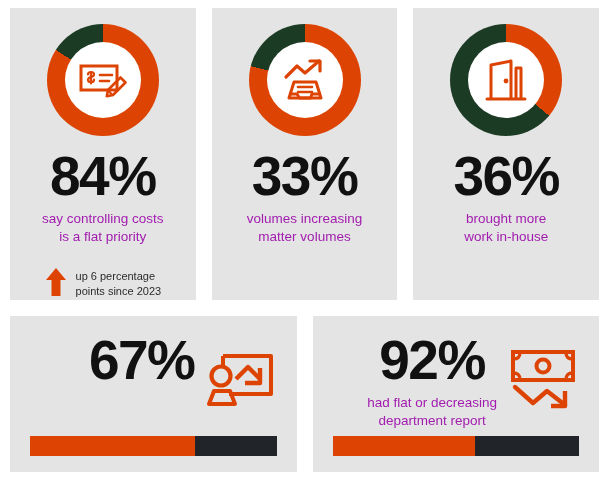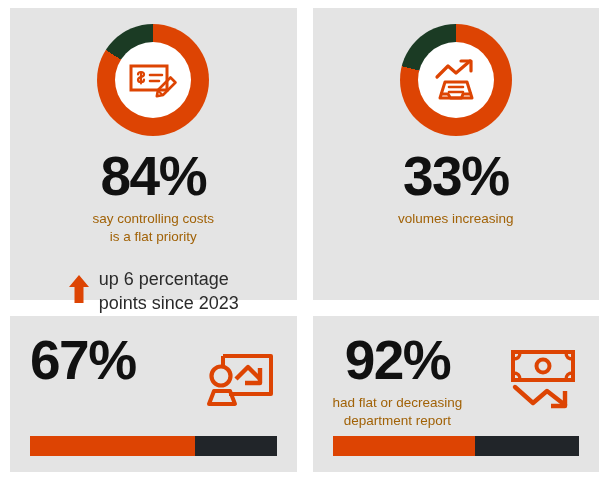--- a/index.html
+++ b/index.html
@@ -205,6 +205,26 @@
       </div>
     </div>
 
+    <div class="card card-donut">
+      <div class="donut-wrap">
+        <div class="donut-ring" style="background: conic-gradient(#dd4403 0deg 129.6deg, #1b3b24 129.6deg 360deg);"></div>
+        <div class="donut-hole">
+          <span>
+            <svg width="52" height="46" viewBox="0 0 52 46" fill="none">
+              <path d="M7 42 H45" stroke="#dd4403" stroke-width="3" stroke-linecap="round"></path>
+              <path d="M11 42 V8 L31 4 V42" stroke="#dd4403" stroke-width="3" stroke-linejoin="round"></path>
+              <circle cx="26" cy="24" r="2.4" fill="#dd4403"></circle>
+              <path d="M36 42 V11 H41 V42" stroke="#dd4403" stroke-width="3" stroke-linejoin="round"></path>
+            </svg>
+          </span>
+        </div>
+      </div>
+      <div class="pct">36%</div>
+      <div class="caption">
+        <span>brought more</span><br>
+        <span>work in-house</span>
+      </div>
+    </div>
 
   </div>
 

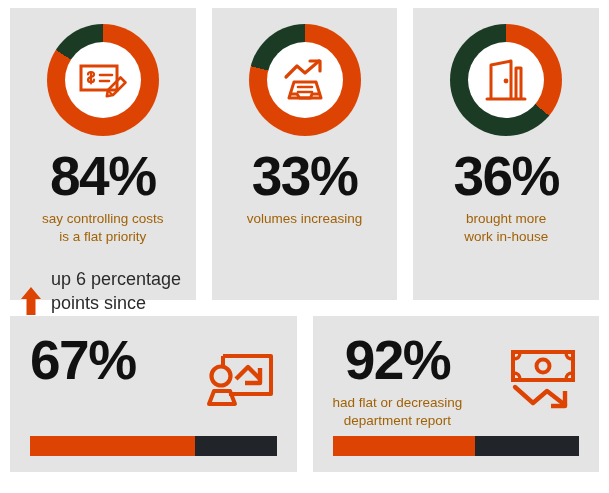--- a/index.html
+++ b/index.html
@@ -81,7 +81,7 @@
   .caption {
     font-size: 13.5px;
     line-height: 1.33;
-    color: #a16207;
+    color: #a21caf;
     text-align: center;
     margin-top: 6px;
     font-weight: 400;

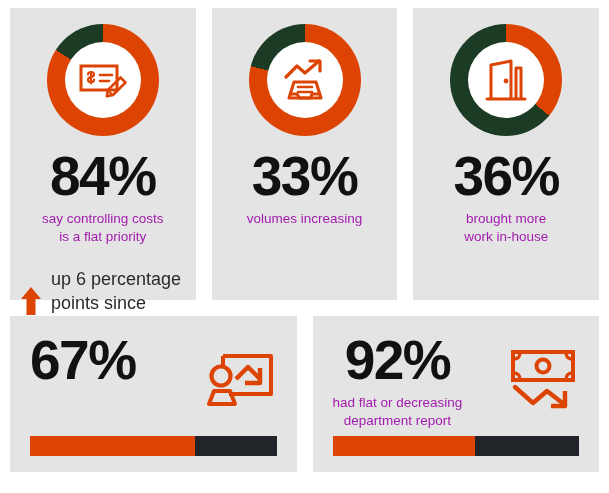--- a/index.html
+++ b/index.html
@@ -202,6 +202,7 @@
       <div class="pct">33%</div>
       <div class="caption">
         <span>volumes increasing</span><br>
+        <span>matter volumes</span>
       </div>
     </div>
 

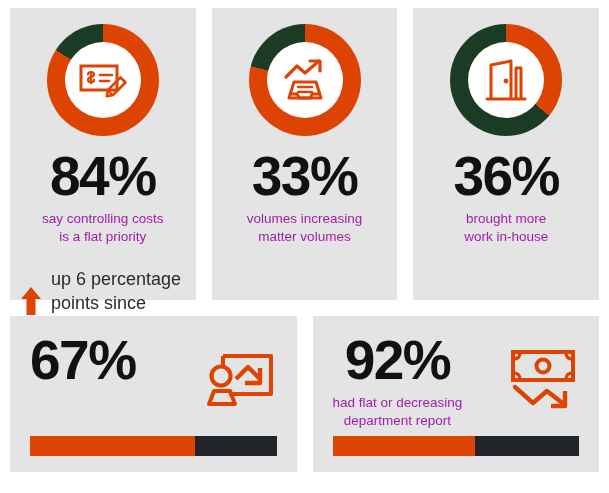--- a/index.html
+++ b/index.html
@@ -100,7 +100,7 @@
     margin-top: 9px;
   }
   .footnote-text {
-    font-size: 18px;
+    font-size: 11px;
     line-height: 1.35;
     color: #2b2b2b;
     text-align: left;

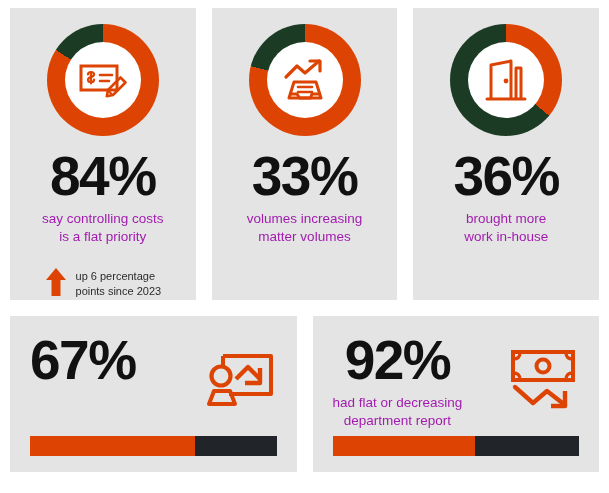--- a/index.html
+++ b/index.html
@@ -117,7 +117,7 @@
     flex: 1 1 auto;
     display: flex;
     align-items: flex-start;
-    justify-content: space-between;
+    justify-content: flex-end;
     gap: 10px;
   }
   .bar-textcol {

